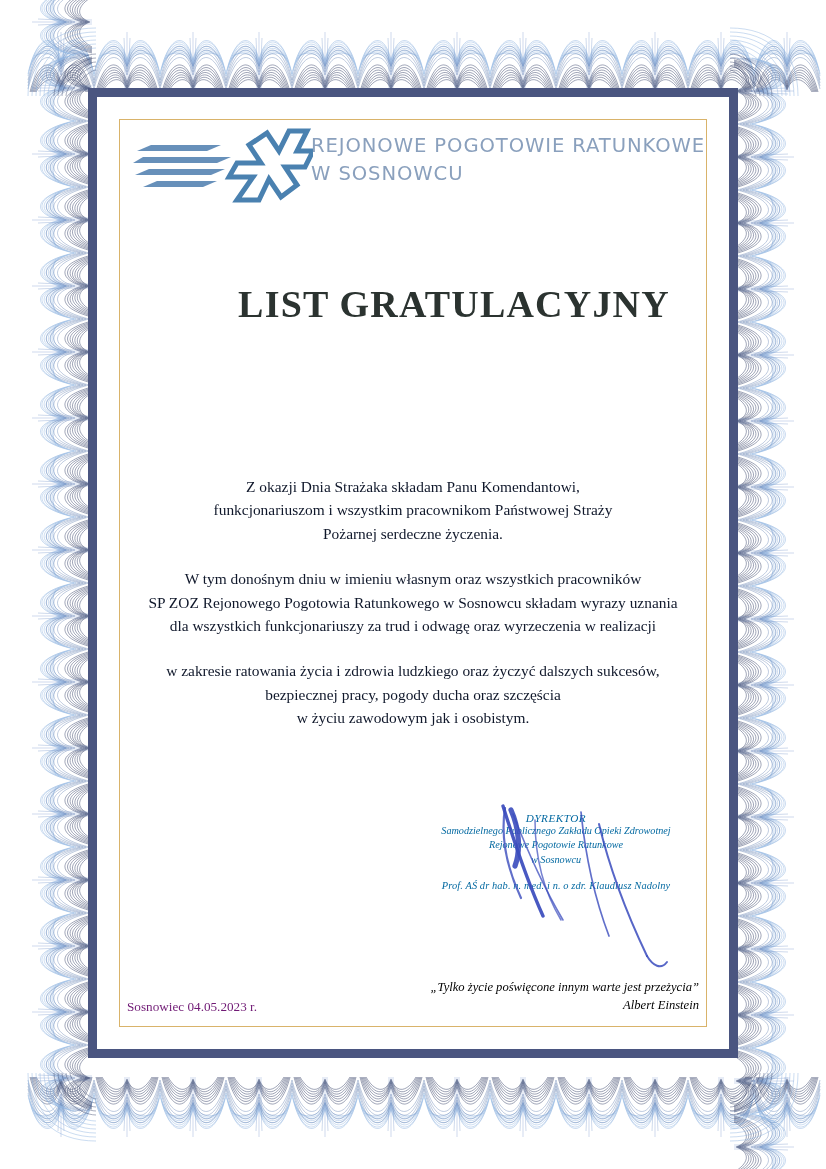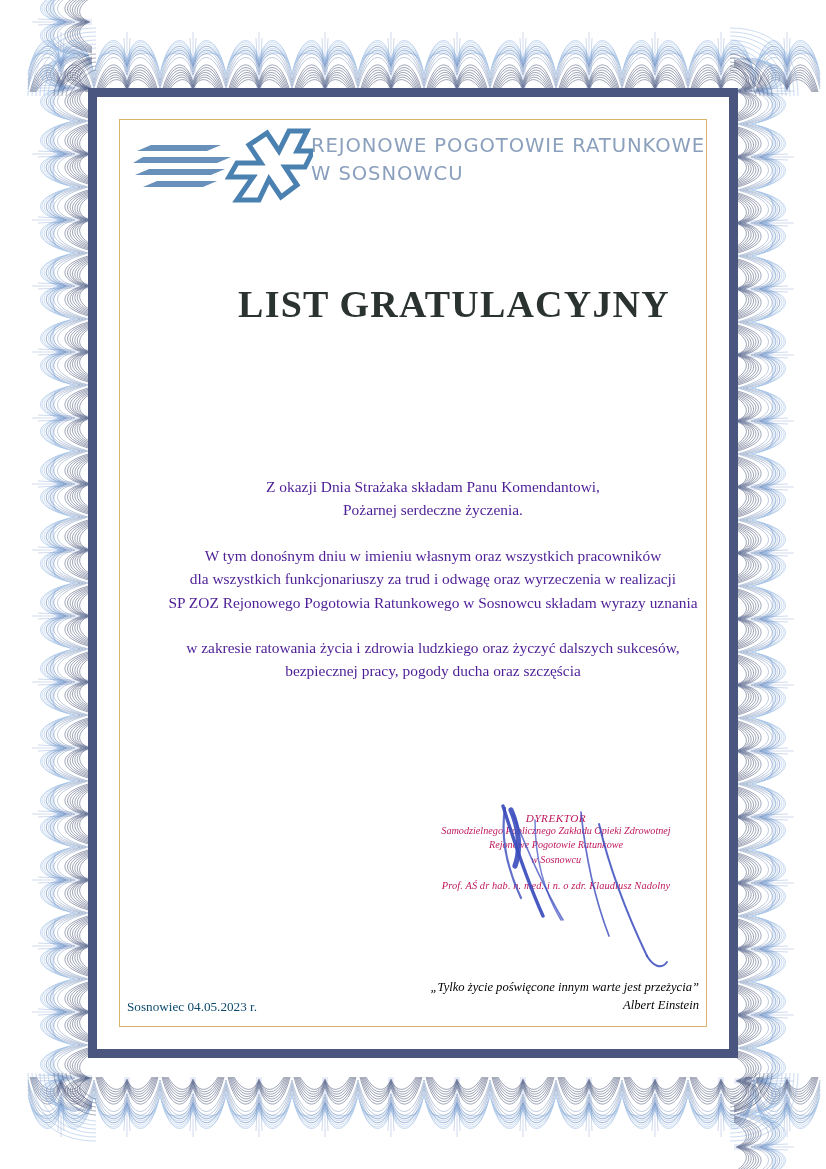--- a/index.html
+++ b/index.html
@@ -125,8 +125,7 @@
     font-family: "Liberation Serif", serif;
     font-size: 15.4px;
     line-height: 1.52;
-    color: #4c1d95;
-    padding-left: 20px;
+    color: #0f172a;
   }
   .para { margin-bottom: 22px; }
   .para div { white-space: nowrap; }

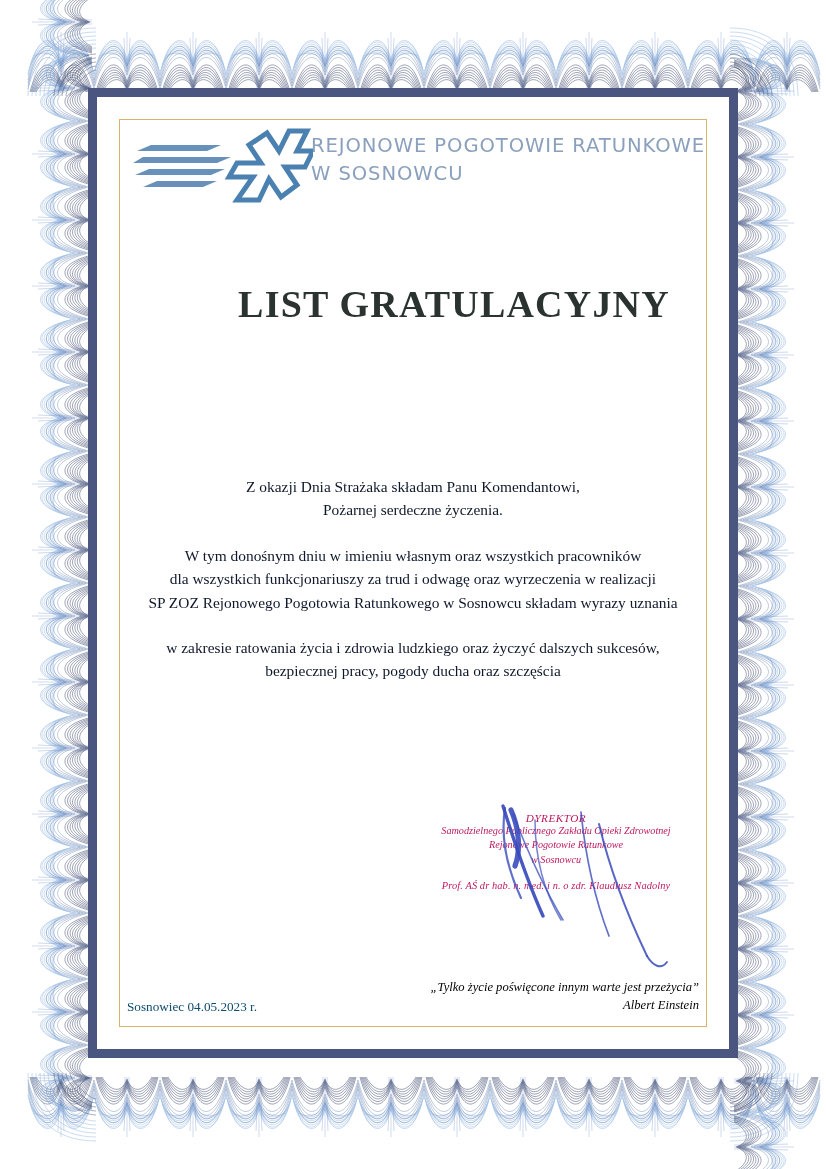--- a/index.html
+++ b/index.html
@@ -387,6 +387,7 @@
     <div class="body-text">
       <div class="para">
         <div>Z okazji Dnia Strażaka składam Panu Komendantowi,</div>
+        <div>funkcjonariuszom i wszystkim pracownikom Państwowej Straży</div>
         <div>Pożarnej serdeczne życzenia.</div>
       </div>
       <div class="para">

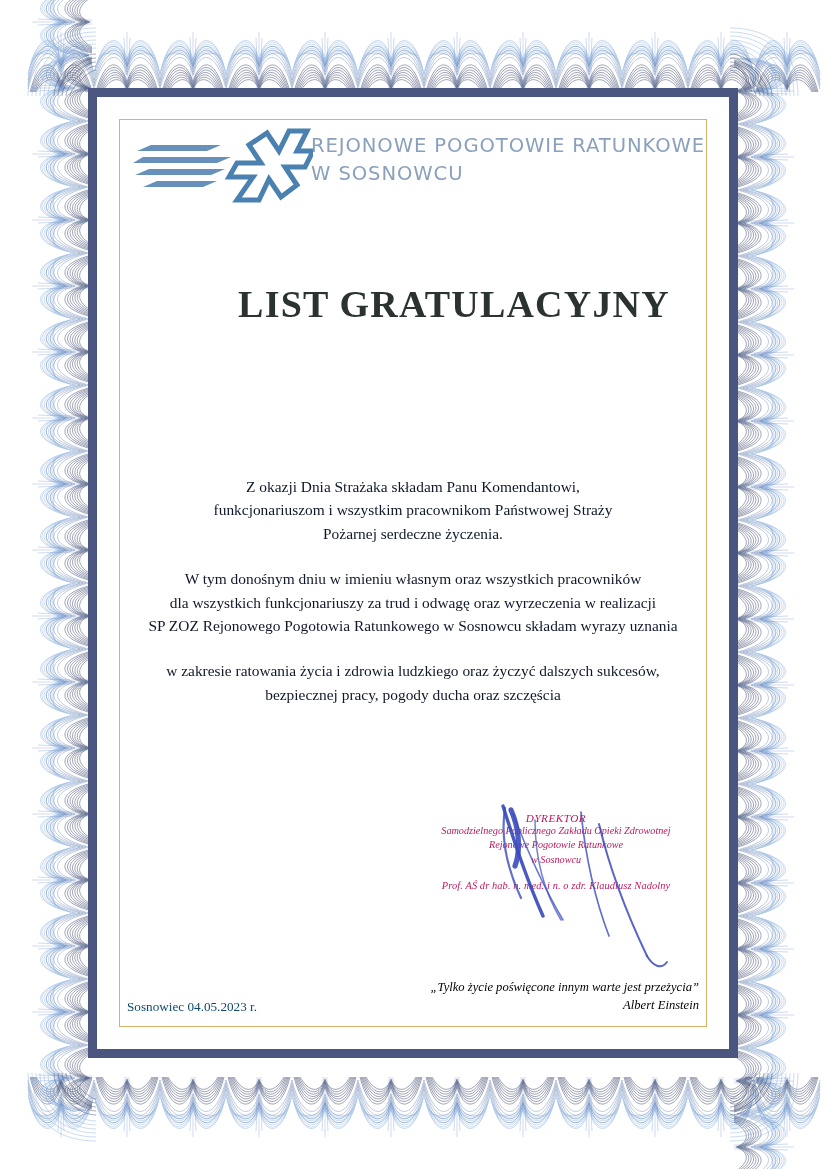--- a/index.html
+++ b/index.html
@@ -392,8 +392,8 @@
       </div>
       <div class="para">
         <div>W  tym donośnym dniu w imieniu własnym oraz wszystkich pracowników</div>
+        <div>SP ZOZ Rejonowego Pogotowia Ratunkowego w Sosnowcu składam wyrazy uznania</div>
         <div>dla wszystkich funkcjonariuszy za trud i odwagę oraz wyrzeczenia w realizacji</div>
-        <div>SP ZOZ Rejonowego Pogotowia Ratunkowego w Sosnowcu składam wyrazy uznania</div>
       </div>
       <div class="para">
         <div>w zakresie ratowania życia i zdrowia ludzkiego oraz życzyć dalszych sukcesów,</div>

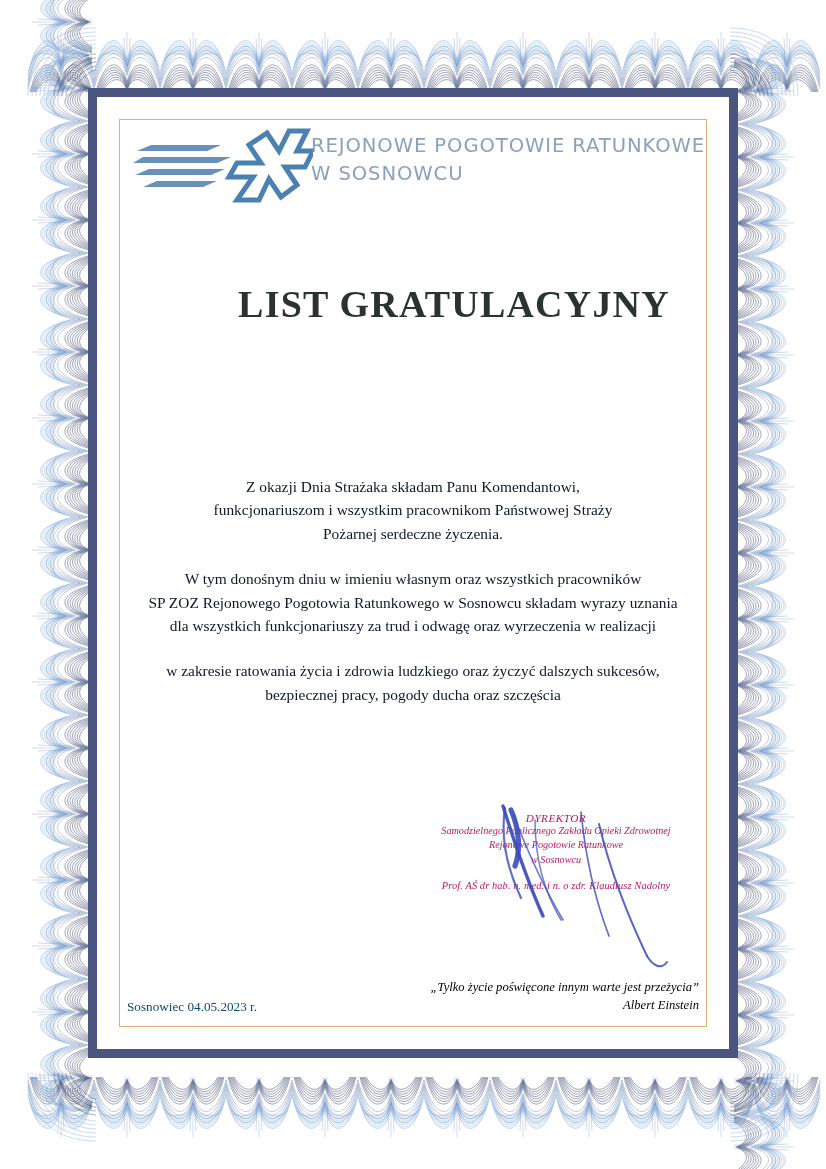--- a/index.html
+++ b/index.html
@@ -398,6 +398,7 @@
       <div class="para">
         <div>w zakresie ratowania życia i zdrowia ludzkiego oraz życzyć dalszych sukcesów,</div>
         <div>bezpiecznej pracy, pogody ducha oraz szczęścia</div>
+        <div>w życiu zawodowym jak i osobistym.</div>
       </div>
     </div>
 

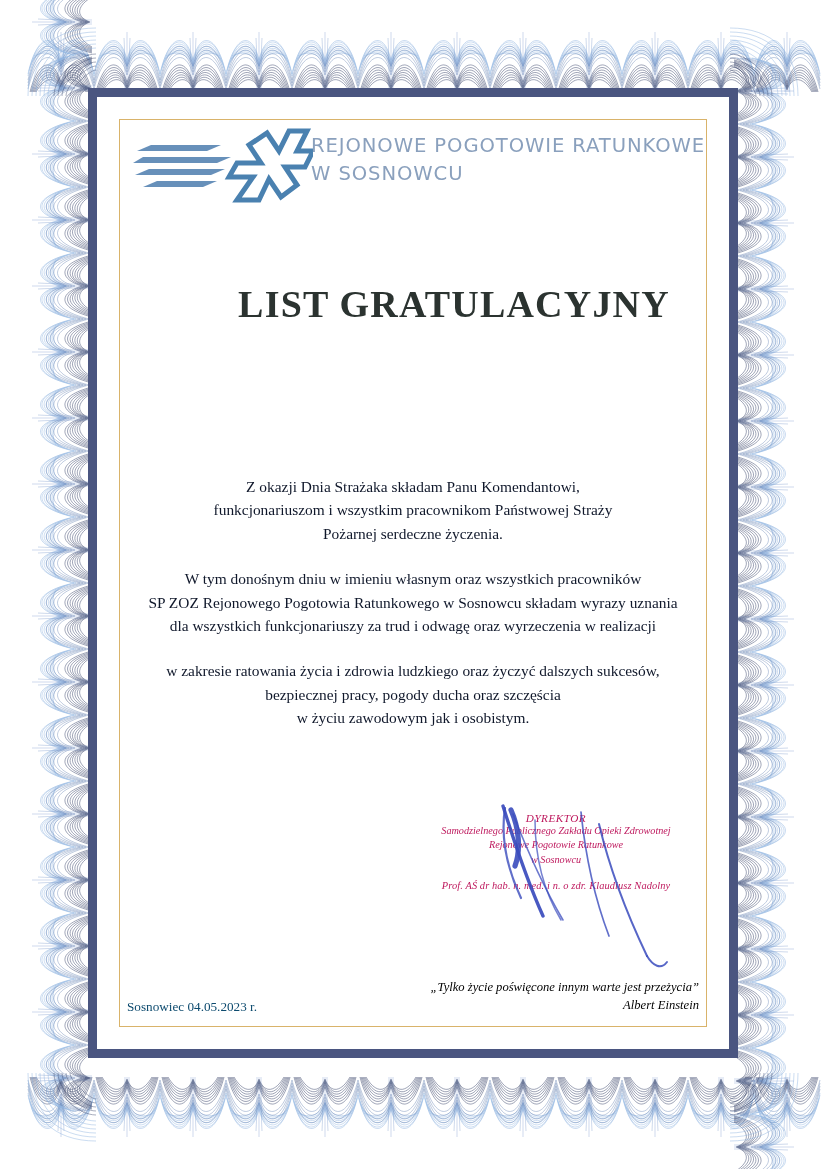--- a/index.html
+++ b/index.html
@@ -149,7 +149,7 @@
     text-align: center;
     font-family: "Liberation Serif", serif;
     font-style: italic;
-    color: #be185d;
+    color: #0369a1;
   }
   .sig-role { font-size: 11.2px; letter-spacing: 0.5px; }
   .sig-org { font-size: 10.2px; line-height: 1.42; }

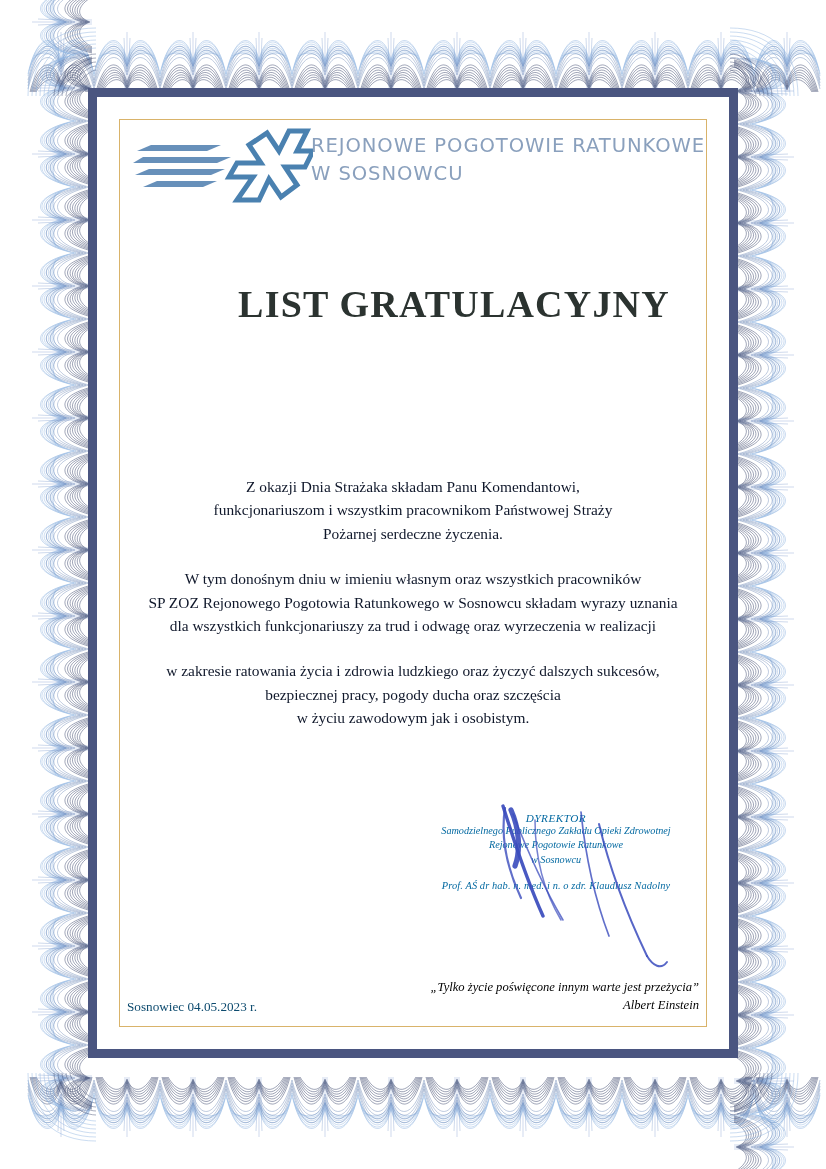--- a/index.html
+++ b/index.html
@@ -171,7 +171,7 @@
   .footer-date {
     font-family: "Liberation Serif", serif;
     font-size: 13.2px;
-    color: #0c4a6e;
+    color: #701a75;
   }
   .footer-quote {
     text-align: right;

